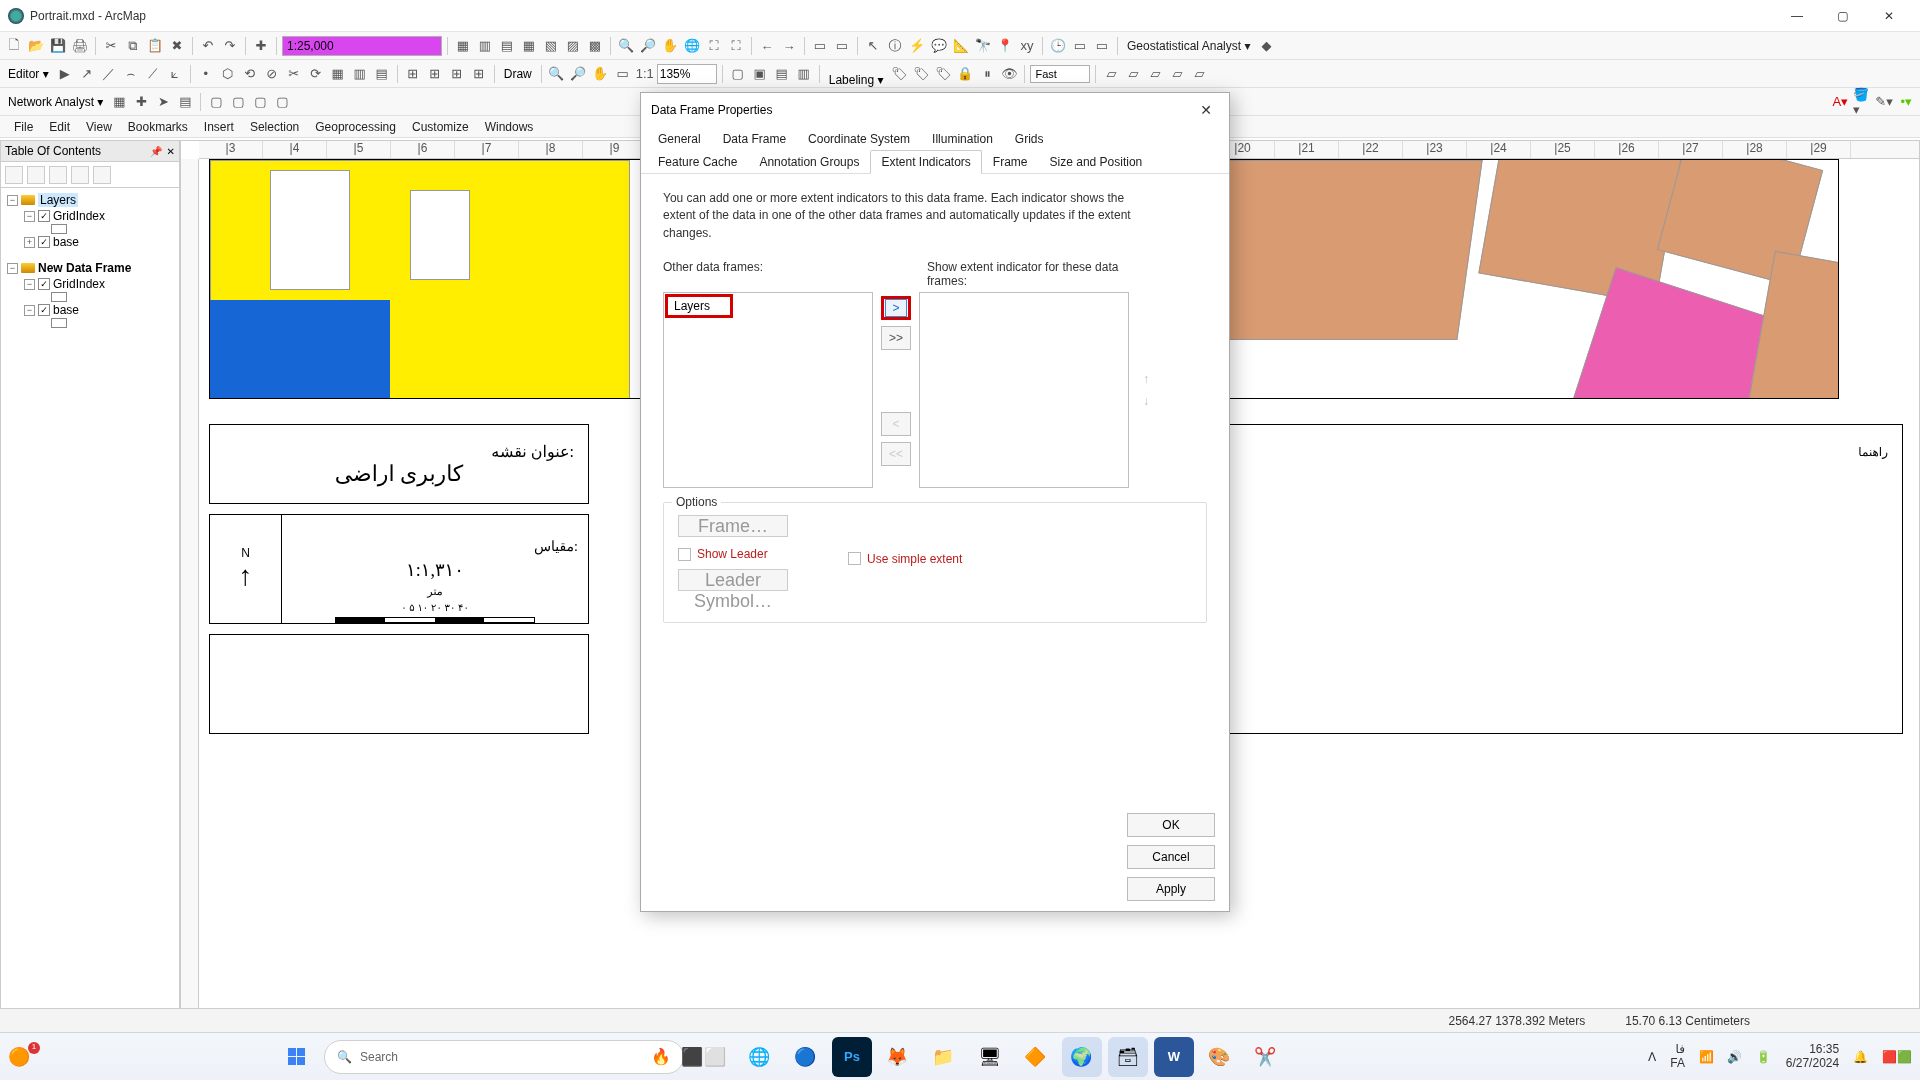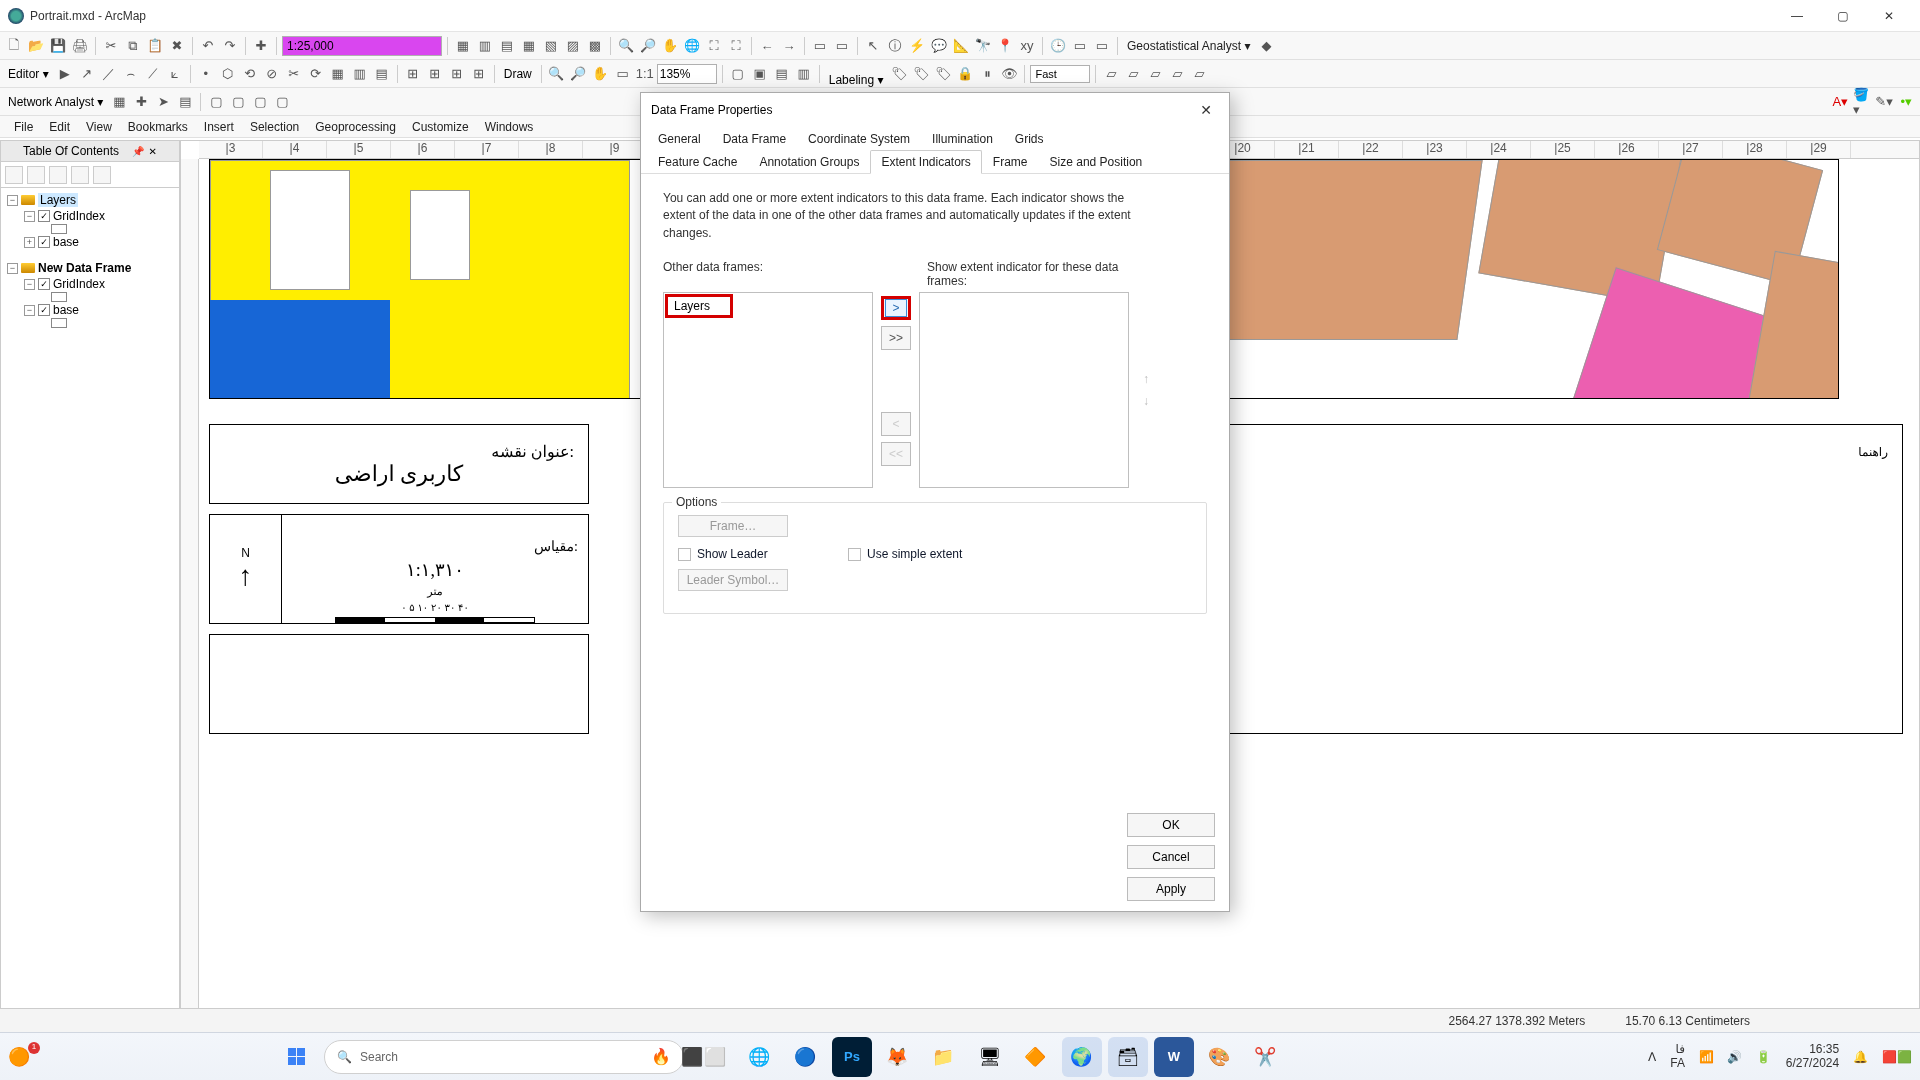--- a/index.html
+++ b/index.html
@@ -17,7 +17,7 @@
 .mitem { padding:2px 8px; color:#222; }
 .main { position:absolute; top:140px; left:0; right:0; bottom:40px; display:flex; }
 .toc { width:180px; background:#fff; border:1px solid #ccc; display:flex; flex-direction:column; }
-.toc-head { background:#eaeaea; border-bottom:1px solid #ccc; padding:3px 22px; display:flex; align-items:center; justify-content:space-between; }
+.toc-head { background:#eaeaea; border-bottom:1px solid #ccc; padding:3px 4px; display:flex; align-items:center; justify-content:space-between; }
 .toc-head .btns span { margin-left:4px; cursor:default; font-size:10px; }
 .toc-toolbar { height:26px; border-bottom:1px solid #ccc; display:flex; align-items:center; padding:0 4px; gap:4px; }
 .toc-toolbar .tt { width:18px; height:18px; border:1px solid #ccc; background:#f6f6f6; }

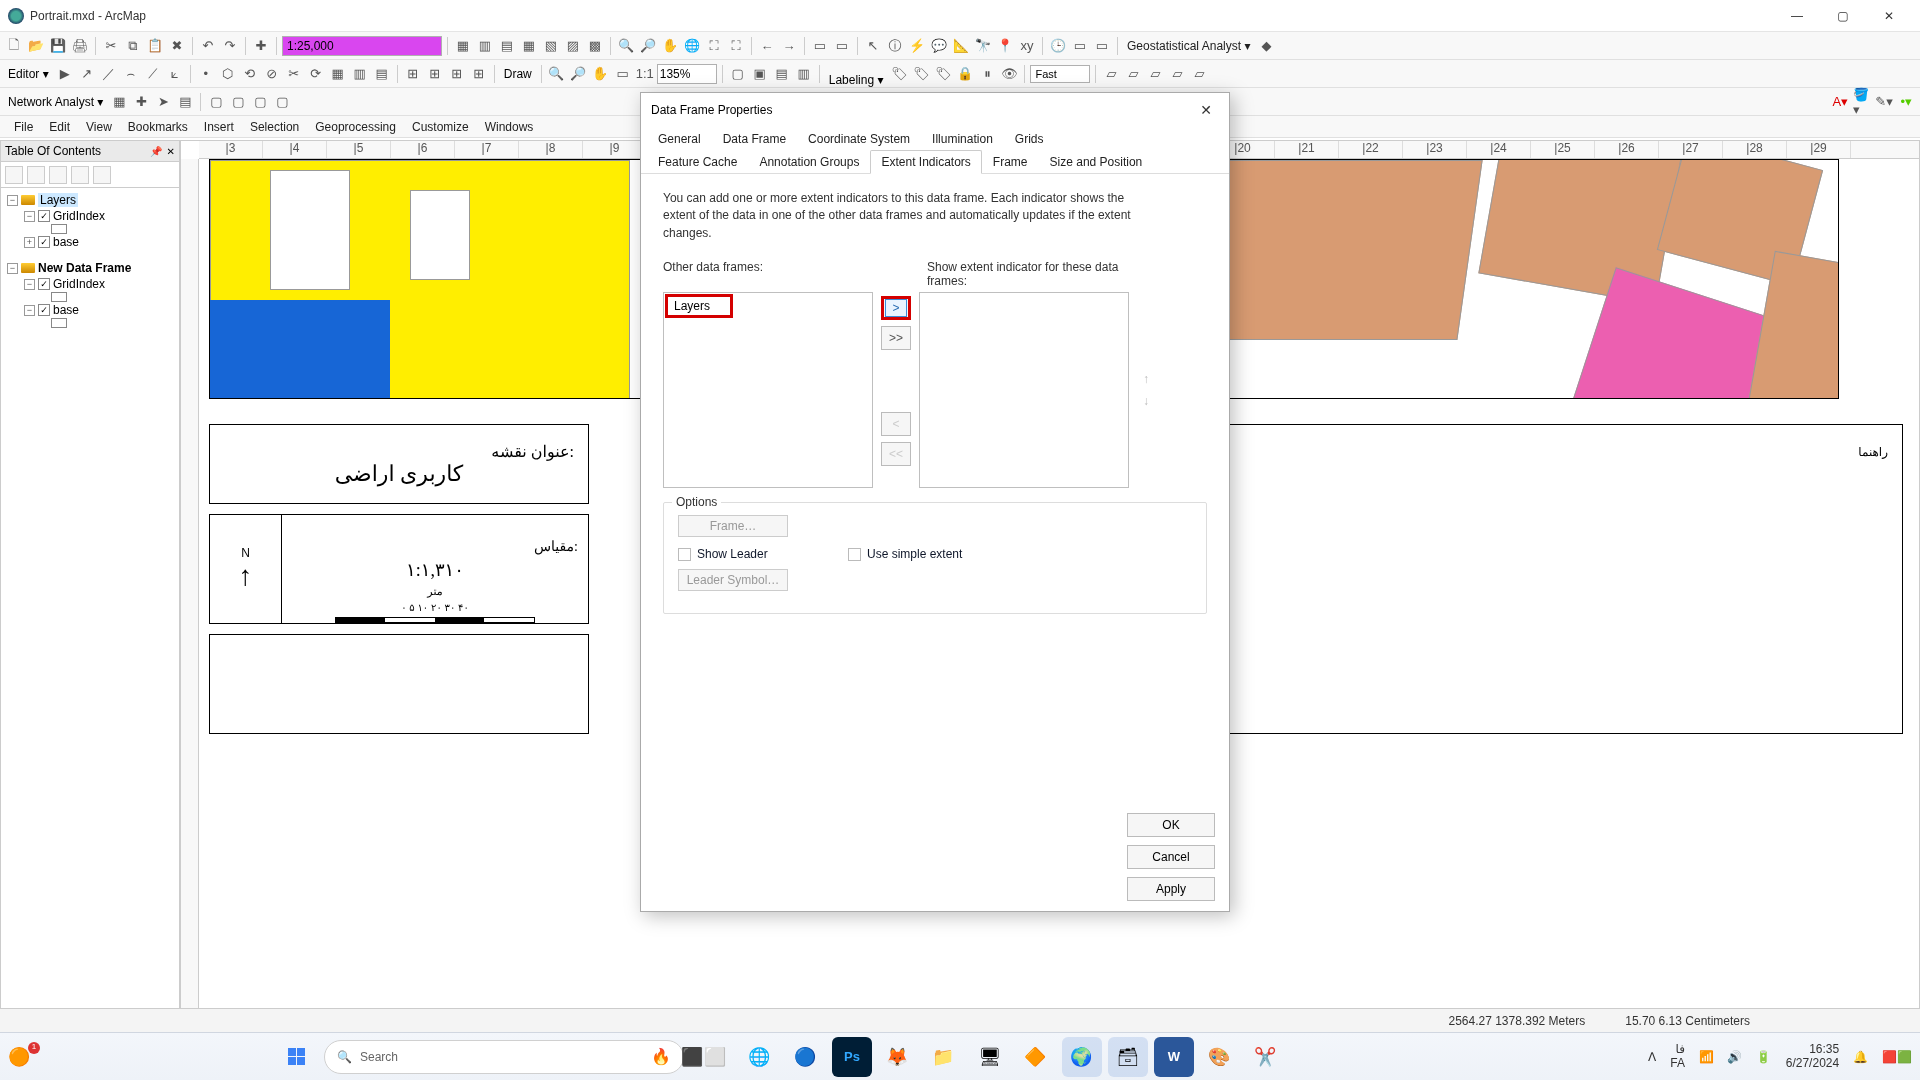--- a/index.html
+++ b/index.html
@@ -70,7 +70,7 @@
 .updown { display:flex; flex-direction:column; gap:8px; justify-content:center; padding-left:6px; color:#bbb; font-size:16px; }
 .options { border:1px solid #ddd; border-radius:2px; padding:12px 14px; margin-top:4px; position:relative; }
 .options .legend { position:absolute; top:-8px; left:8px; background:#fff; padding:0 4px; font-size:12px; color:#333; }
-.optbtn { width:110px; height:22px; border:1px solid #ccc; background:#f6f6f6; color:#999; font-size:12px; margin-bottom:10px; }
+.optbtn { width:110px; height:22px; border:1px solid #ccc; background:#f6f6f6; color:#999; font-size:18px; margin-bottom:10px; }
 .ck { display:flex; align-items:center; gap:6px; color:#0f172a; font-size:12px; margin-bottom:8px; }
 .ckbox { width:13px; height:13px; border:1px solid #bbb; }
 .dlg-buttons { position:absolute; bottom:10px; right:14px; display:flex; gap:8px;flex-direction:column; }

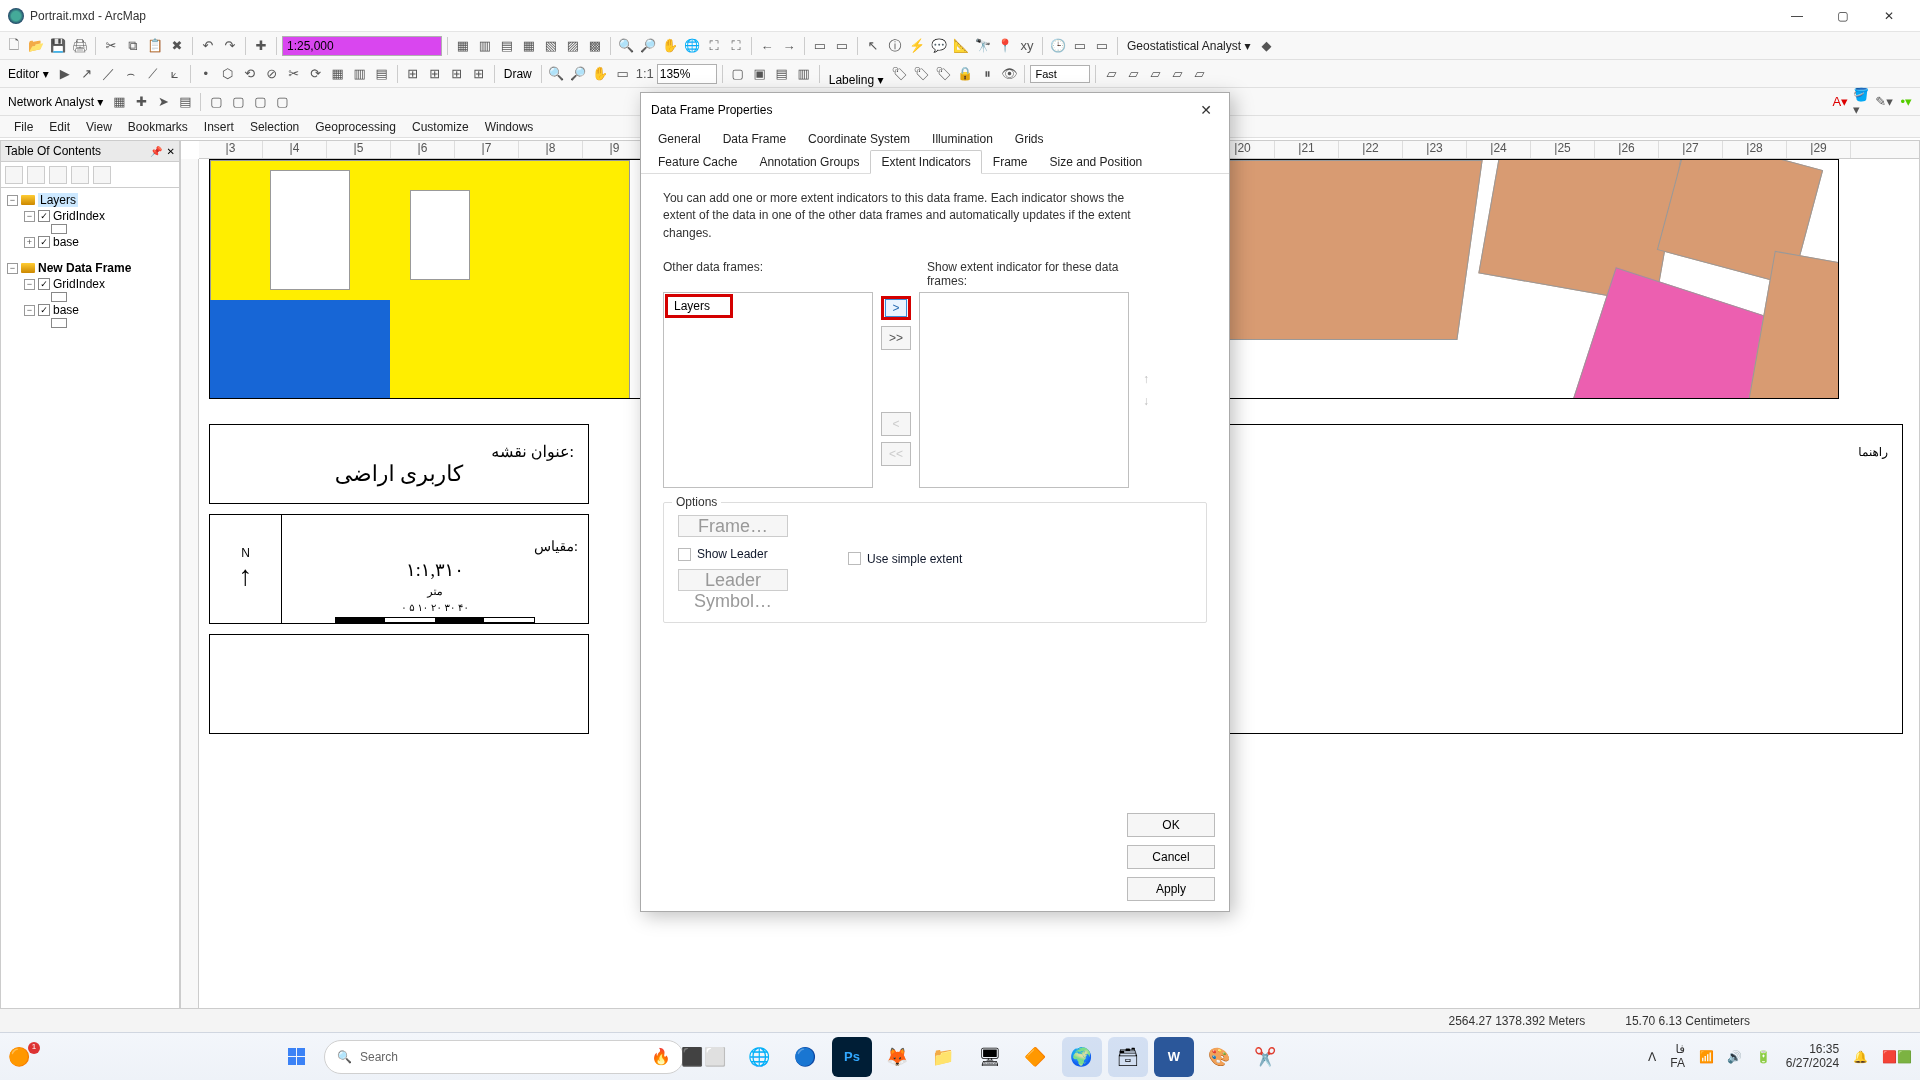--- a/index.html
+++ b/index.html
@@ -71,7 +71,7 @@
 .options { border:1px solid #ddd; border-radius:2px; padding:12px 14px; margin-top:4px; position:relative; }
 .options .legend { position:absolute; top:-8px; left:8px; background:#fff; padding:0 4px; font-size:12px; color:#333; }
 .optbtn { width:110px; height:22px; border:1px solid #ccc; background:#f6f6f6; color:#999; font-size:18px; margin-bottom:10px; }
-.ck { display:flex; align-items:center; gap:6px; color:#0f172a; font-size:12px; margin-bottom:8px; }
+.ck { display:flex; align-items:center; gap:6px; color:#b91c1c; font-size:12px; margin-bottom:8px; }
 .ckbox { width:13px; height:13px; border:1px solid #bbb; }
 .dlg-buttons { position:absolute; bottom:10px; right:14px; display:flex; gap:8px;flex-direction:column; }
 .dbtn { width:88px; height:24px; border:1px solid #bbb; background:#f6f6f6; font-size:12px; }

